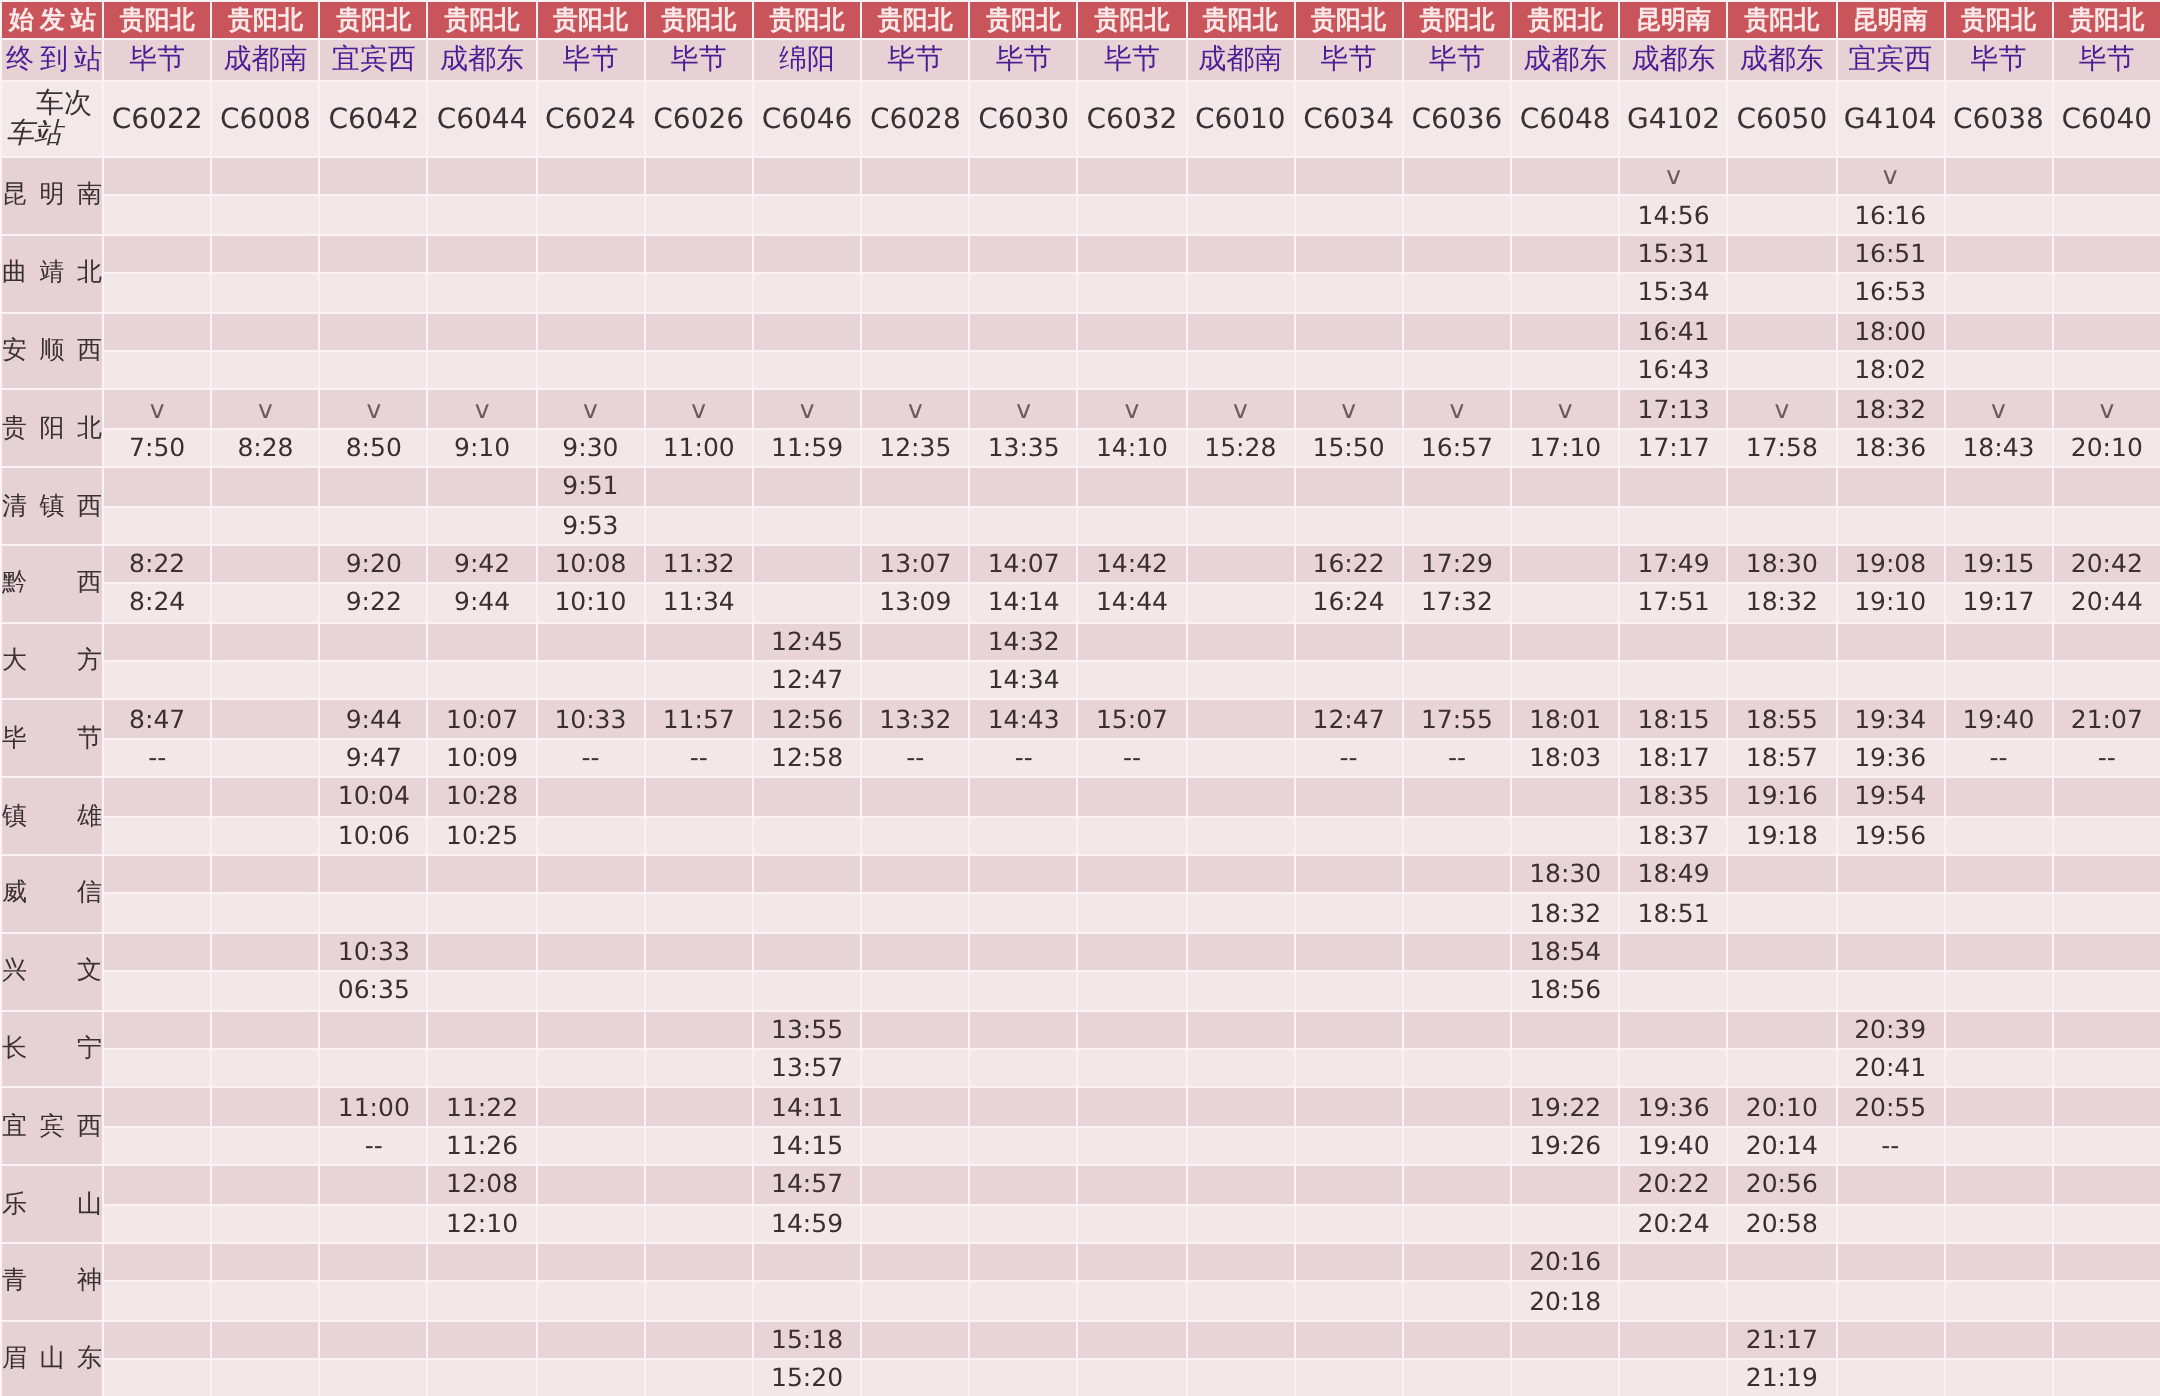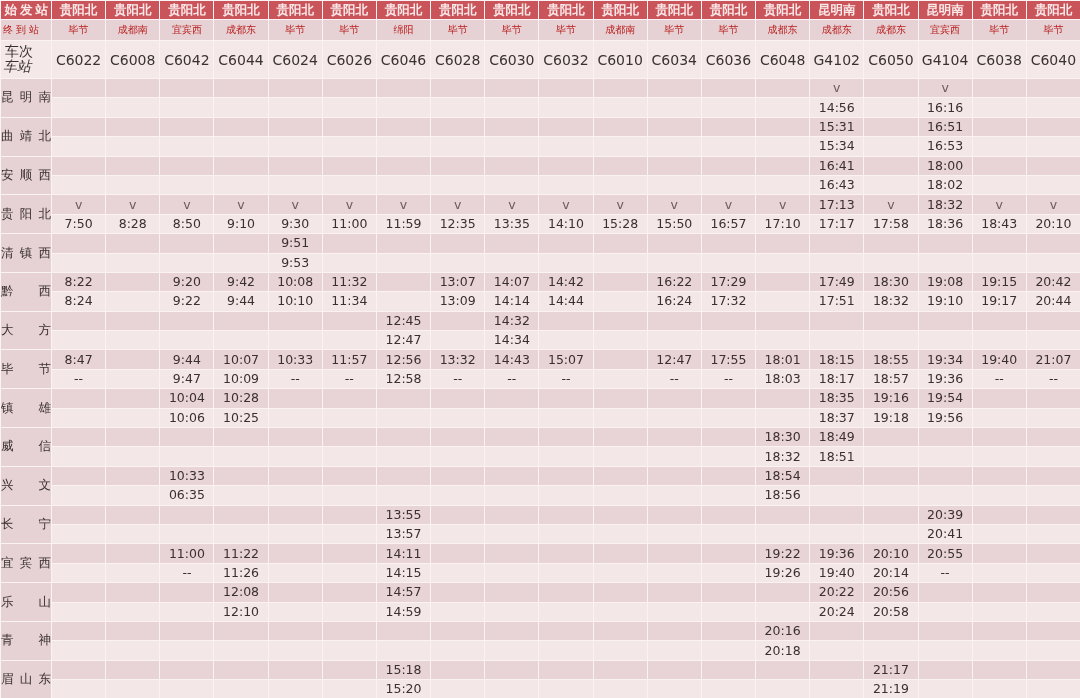--- a/index.html
+++ b/index.html
@@ -31,8 +31,8 @@
   tr.r-dest th, tr.r-dest td {
     height: 21px;
     background: #e6d2d4;
-    color: #b91c1c;
-    font-size: 10px;
+    color: #4c1d95;
+    font-size: 14px;
   }
   tr.r-dest th { text-align: left; padding-left: 2px; letter-spacing: 3px; font-weight: normal; }
   tr.r-trainno td, tr.r-trainno th {

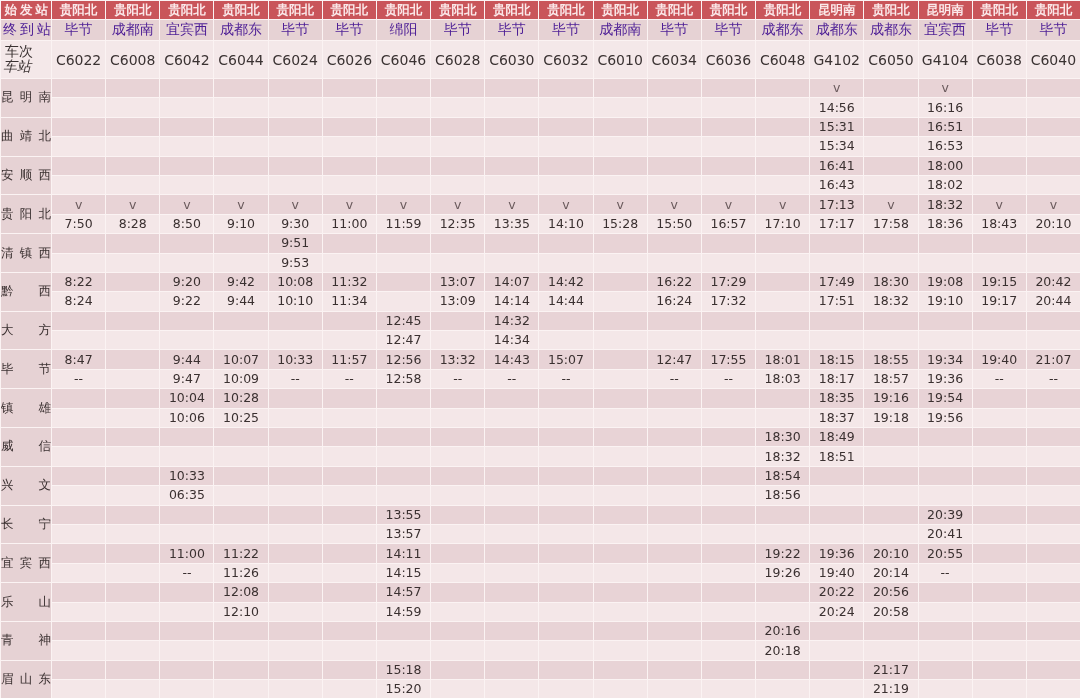--- a/index.html
+++ b/index.html
@@ -42,7 +42,7 @@
     color: #3a3232;
   }
   .corner { position: relative; font-weight: normal; font-size: 12.5px; }
-  .corner .tr { position: absolute; right: 18px; top: 2px; margin-left: 48px; }
+  .corner .tr { position: absolute; right: 5px; top: 2px; margin-left: 48px; }
   .corner .bl { position: absolute; left: 2px; bottom: 2px; font-style: italic; }
   td.stn {
     background: #e6d2d4;

